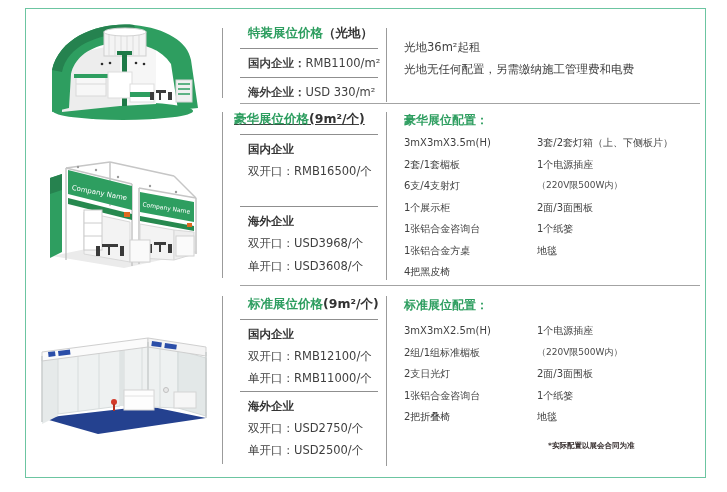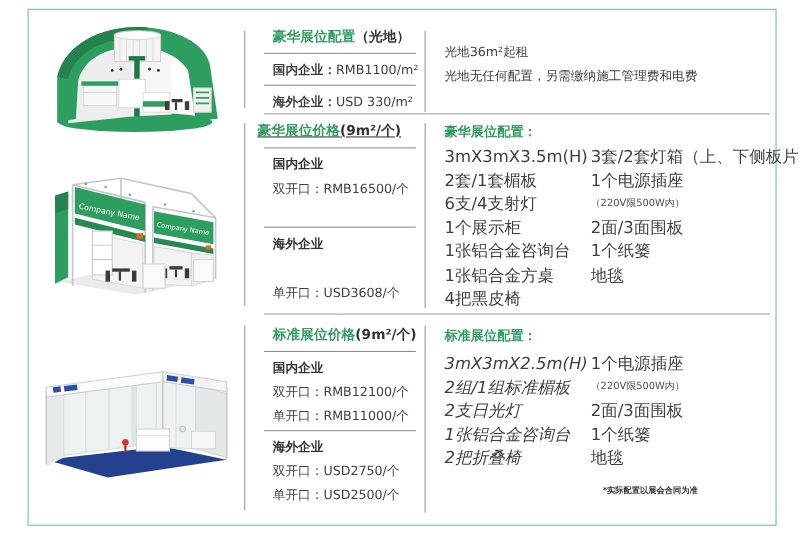--- a/index.html
+++ b/index.html
@@ -83,7 +83,7 @@
   <div class="abs vline" style="left:222px;top:28px;height:70px;"></div>
 
   <div class="abs sec-title" style="left:248px;top:25px;">
-    <span class="green">豪华展位配置</span><span class="dark">（光地）</span>
+    <span class="green">特装展位价格</span><span class="dark">（光地）</span>
   </div>
   <div class="abs hline" style="left:240px;top:48px;width:138px;"></div>
   <div class="abs price-row" style="left:248px;top:56px;">

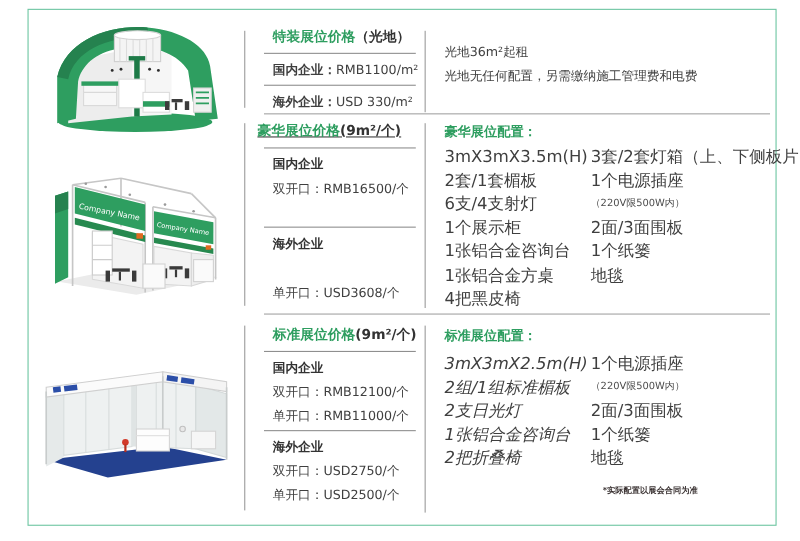--- a/index.html
+++ b/index.html
@@ -26,7 +26,7 @@
   .vline { width:1px; background:#9b9b9b; }
   .sep   { height:1px; background:#a3a3a3; }
   .cfg-col { display:flex; flex-direction:column; }
-  .cfg-col .item { height:21.5px; line-height:21.5px; font-size:15px; white-space:nowrap; color:#3f3f3f; }
+  .cfg-col .item { height:21.5px; line-height:21.5px; font-size:10px; white-space:nowrap; color:#3f3f3f; }
   .cfg-col .item.small { font-size:9px; color:#4a4a4a; }
   .footnote { font-size:7.5px; font-weight:bold; color:#3a3232; white-space:nowrap; }
 </style>

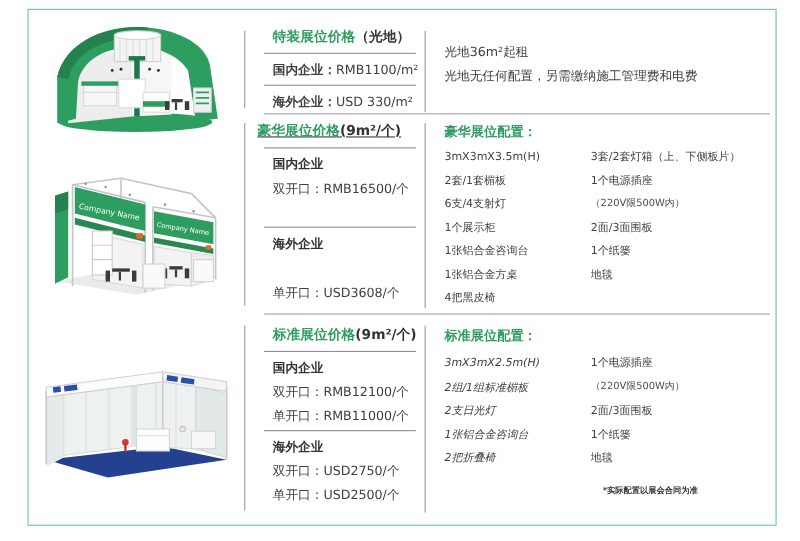--- a/index.html
+++ b/index.html
@@ -161,6 +161,7 @@
   <div class="abs price-row" style="left:248px;top:164px;">双开口：RMB16500/个</div>
   <div class="abs hline" style="left:240px;top:206px;width:138px;"></div>
   <div class="abs grp-head" style="left:248px;top:214px;">海外企业</div>
+  <div class="abs price-row" style="left:248px;top:236px;">双开口：USD3968/个</div>
   <div class="abs price-row" style="left:248px;top:259px;">单开口：USD3608/个</div>
 
   <div class="abs vline" style="left:386px;top:112px;height:168px;"></div>

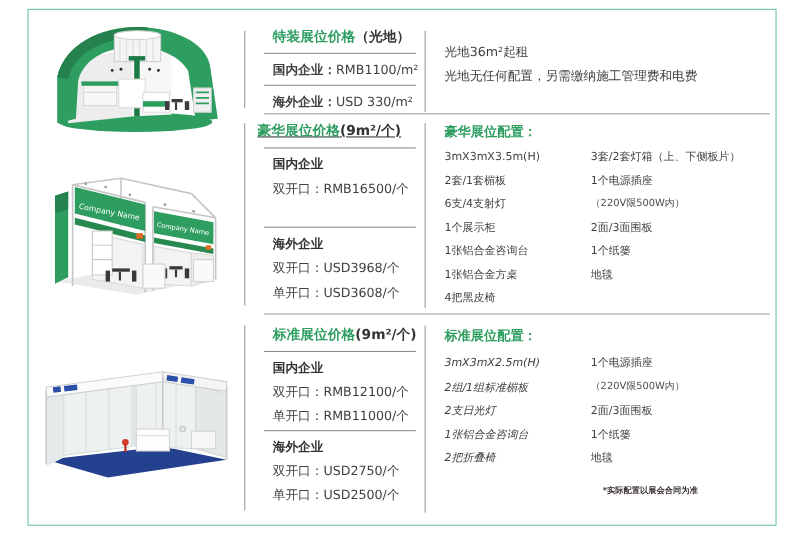--- a/index.html
+++ b/index.html
@@ -236,7 +236,7 @@
 
   <div class="abs vline" style="left:386px;top:296px;height:170px;"></div>
   <div class="abs cfg-title" style="left:404px;top:297px;font-family:Liberation Serif, serif;">标准展位配置：</div>
-  <div class="abs cfg-col" style="left:404px;top:320px;font-style:italic;">
+  <div class="abs cfg-col" style="left:404px;top:320px;">
     <div class="item">3mX3mX2.5m(H)</div>
     <div class="item">2组/1组标准楣板</div>
     <div class="item">2支日光灯</div>

